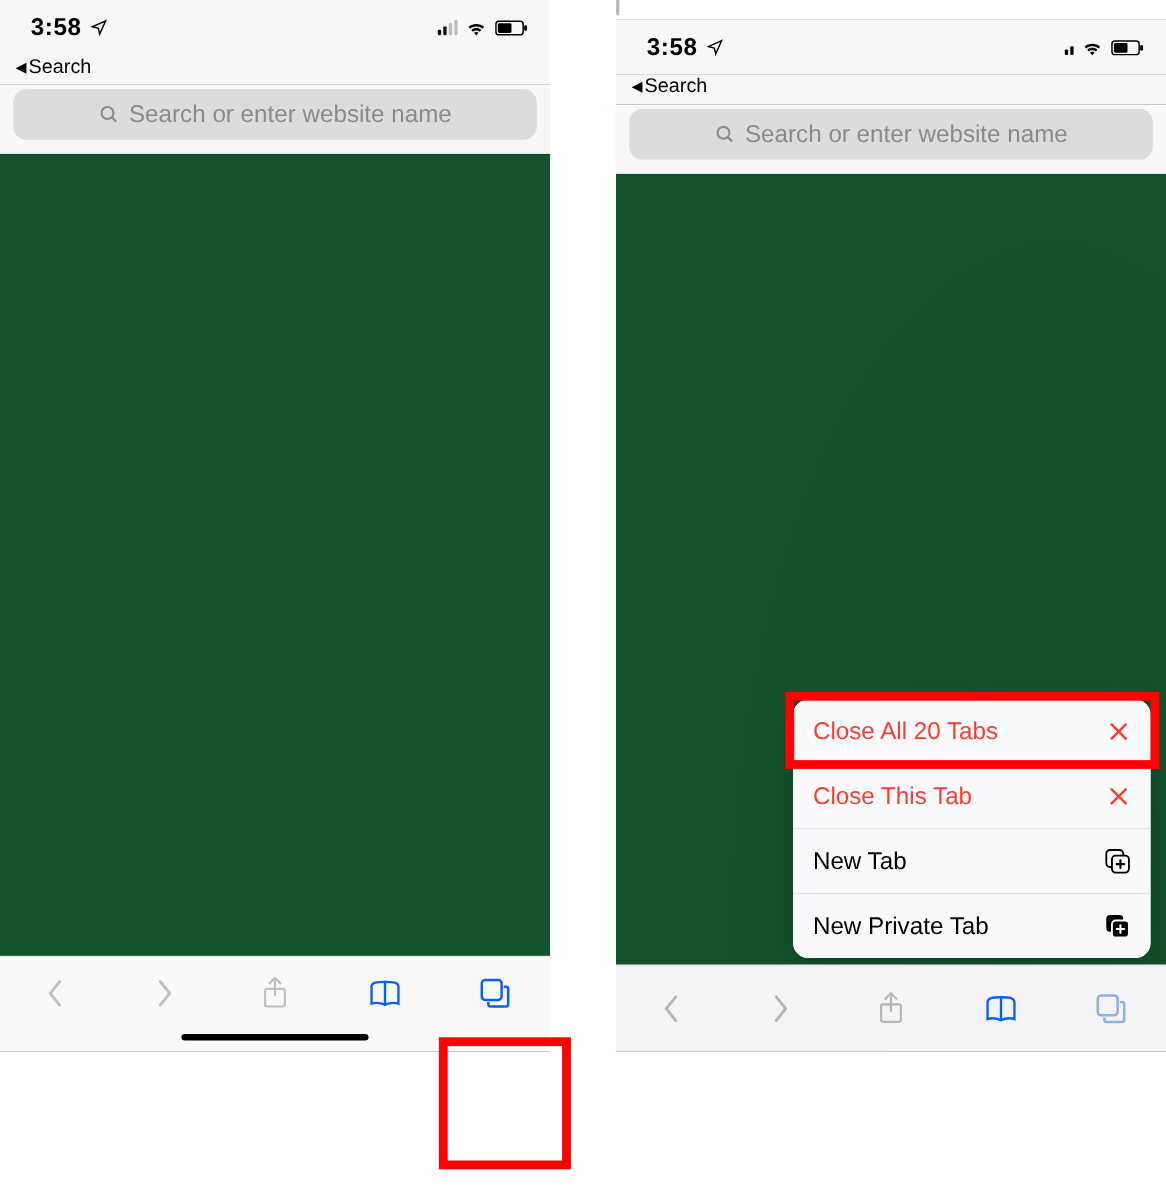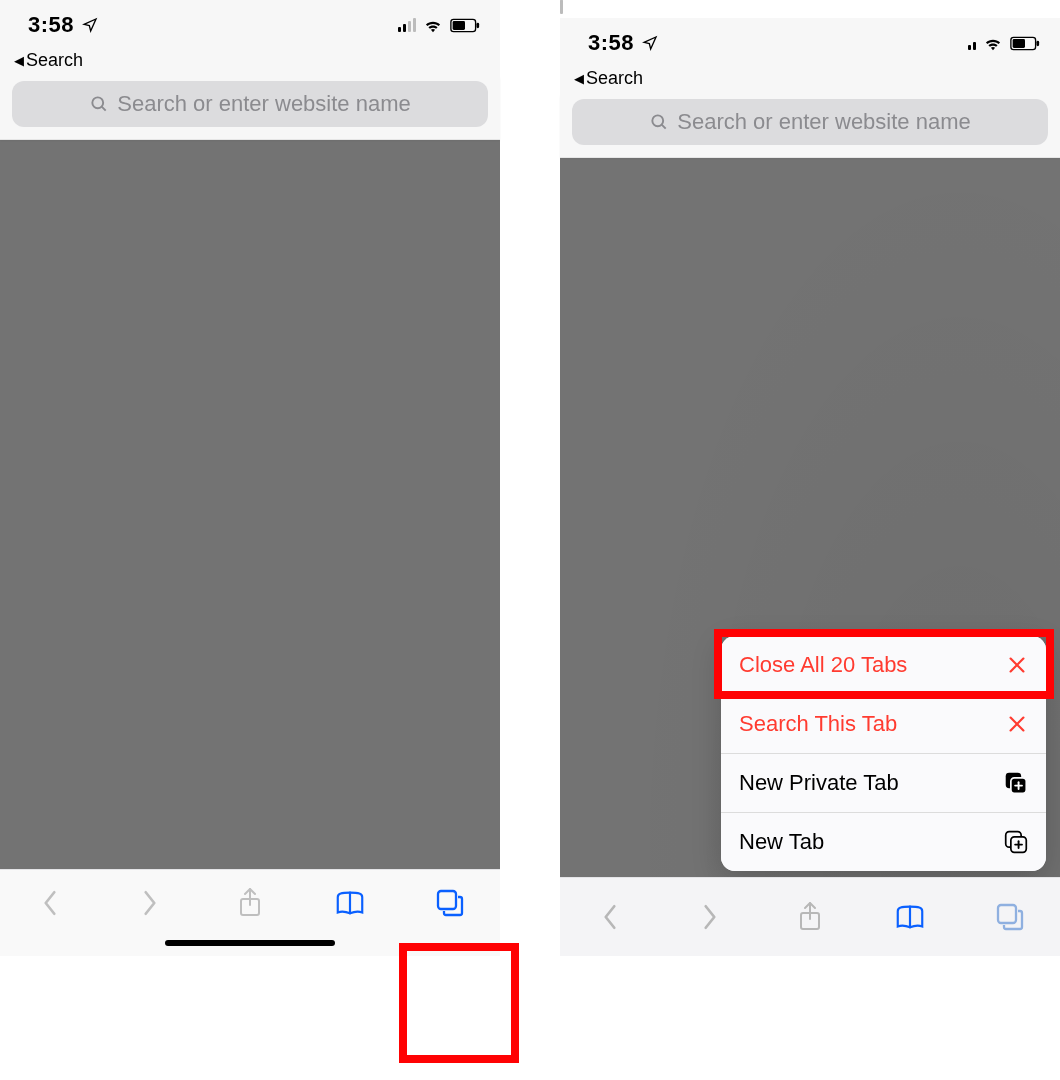--- a/index.html
+++ b/index.html
@@ -16,7 +16,7 @@
     position: absolute;
     width: 500px;
     height: 956px;
-    background: #737373;
+    background: #14532d;
   }
   .phone-left { left: 0; top: 0; }
   .phone-right { left: 560px; top: 0; }

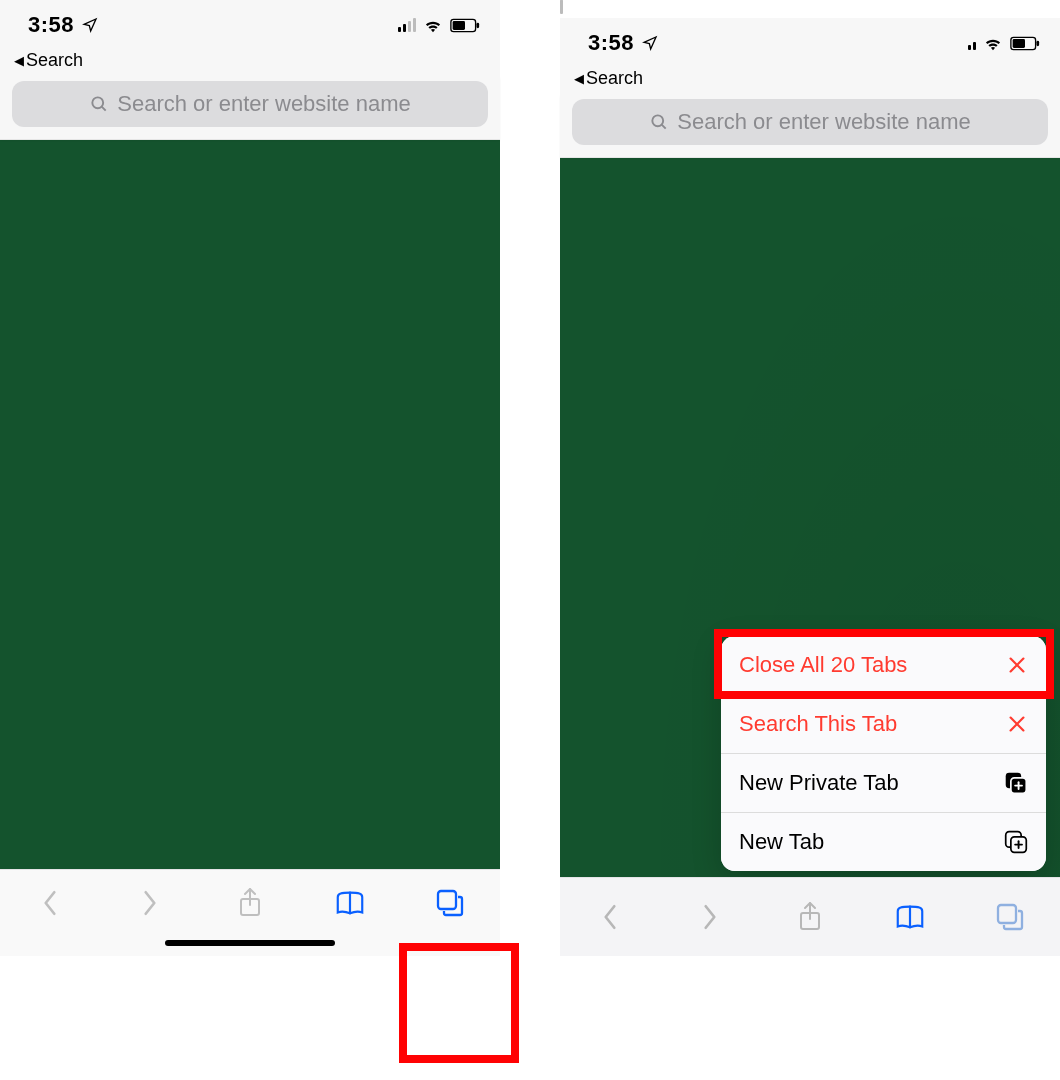--- a/index.html
+++ b/index.html
@@ -300,7 +300,7 @@
       </span>
     </div>
     <div class="ctx-item destructive">
-      <span>Search This Tab</span>
+      <span>Close This Tab</span>
       <span class="ic">
         <svg width="22" height="22" viewBox="0 0 24 24" stroke="#ff3b30" stroke-width="2.4" stroke-linecap="round">
             <line x1="5" y1="5" x2="19" y2="19"></line>

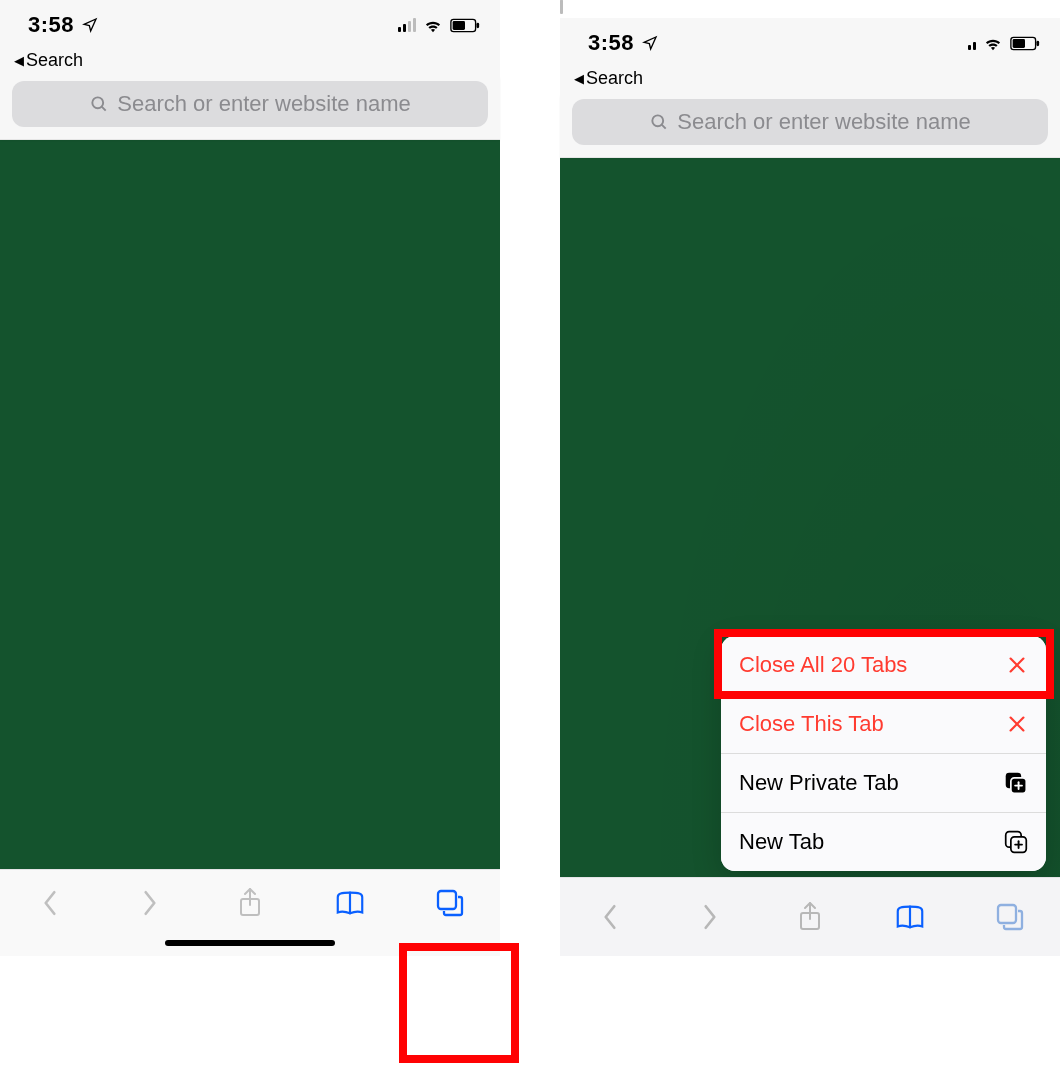--- a/index.html
+++ b/index.html
@@ -309,6 +309,17 @@
       </span>
     </div>
     <div class="ctx-item">
+      <span>New Tab</span>
+      <span class="ic">
+        <svg width="24" height="24" viewBox="0 0 28 28">
+          <rect x="2" y="2" width="18" height="18" rx="4" fill="none" stroke="#000" stroke-width="2"></rect>
+          <rect x="8" y="8" width="18" height="18" rx="4" fill="#fafafc" stroke="#000" stroke-width="2"></rect>
+          <line x1="17" y1="13" x2="17" y2="21" stroke="#000" stroke-width="2.2" stroke-linecap="round"></line>
+          <line x1="13" y1="17" x2="21" y2="17" stroke="#000" stroke-width="2.2" stroke-linecap="round"></line>
+        </svg>
+      </span>
+    </div>
+    <div class="ctx-item">
       <span>New Private Tab</span>
       <span class="ic">
         <svg width="24" height="24" viewBox="0 0 28 28">
@@ -319,17 +330,6 @@
         </svg>
       </span>
     </div>
-    <div class="ctx-item">
-      <span>New Tab</span>
-      <span class="ic">
-        <svg width="24" height="24" viewBox="0 0 28 28">
-          <rect x="2" y="2" width="18" height="18" rx="4" fill="none" stroke="#000" stroke-width="2"></rect>
-          <rect x="8" y="8" width="18" height="18" rx="4" fill="#fafafc" stroke="#000" stroke-width="2"></rect>
-          <line x1="17" y1="13" x2="17" y2="21" stroke="#000" stroke-width="2.2" stroke-linecap="round"></line>
-          <line x1="13" y1="17" x2="21" y2="17" stroke="#000" stroke-width="2.2" stroke-linecap="round"></line>
-        </svg>
-      </span>
-    </div>
   </div>
 
   <div class="hl-box" style="right:6px; bottom:257px; width:340px; height:70px;"></div>

